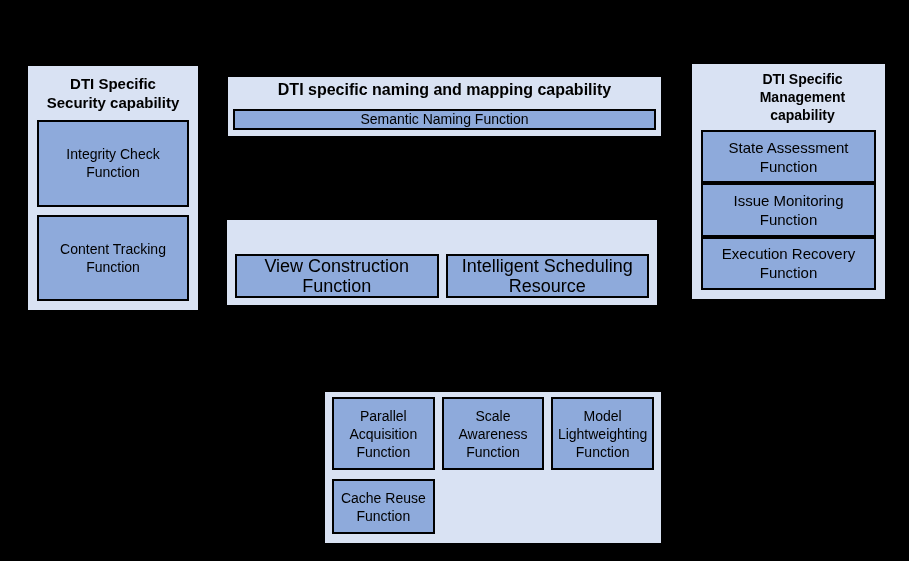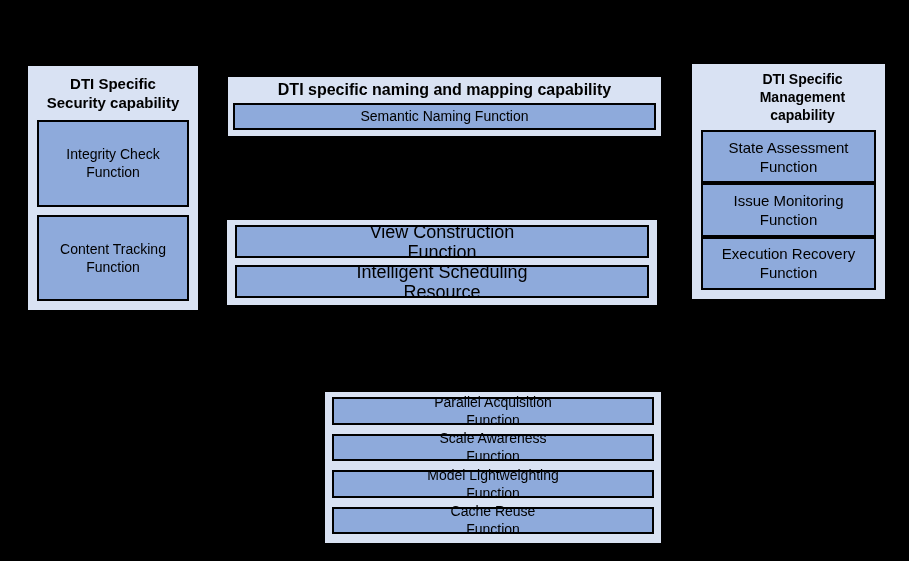--- a/index.html
+++ b/index.html
@@ -40,7 +40,7 @@
   }
   .fns.row {
     display: flex;
-    flex-direction: column;
+    align-items: flex-end;
   }
   .fns.grid {
     display: grid;

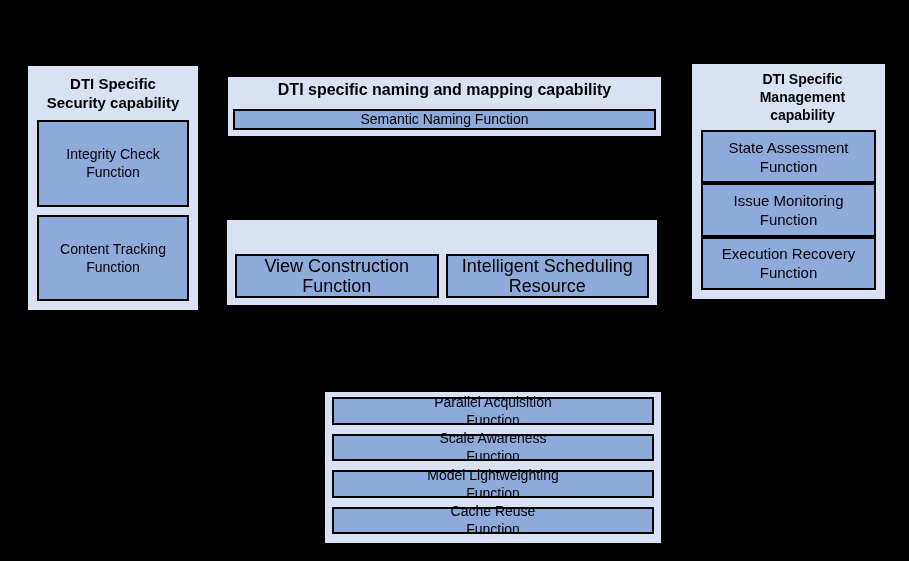--- a/index.html
+++ b/index.html
@@ -44,7 +44,7 @@
   }
   .fns.grid {
     display: grid;
-    grid-template-columns: 1fr;
+    grid-template-columns: 1fr 1fr 1fr;
   }
   .fn {
     box-sizing: border-box;

